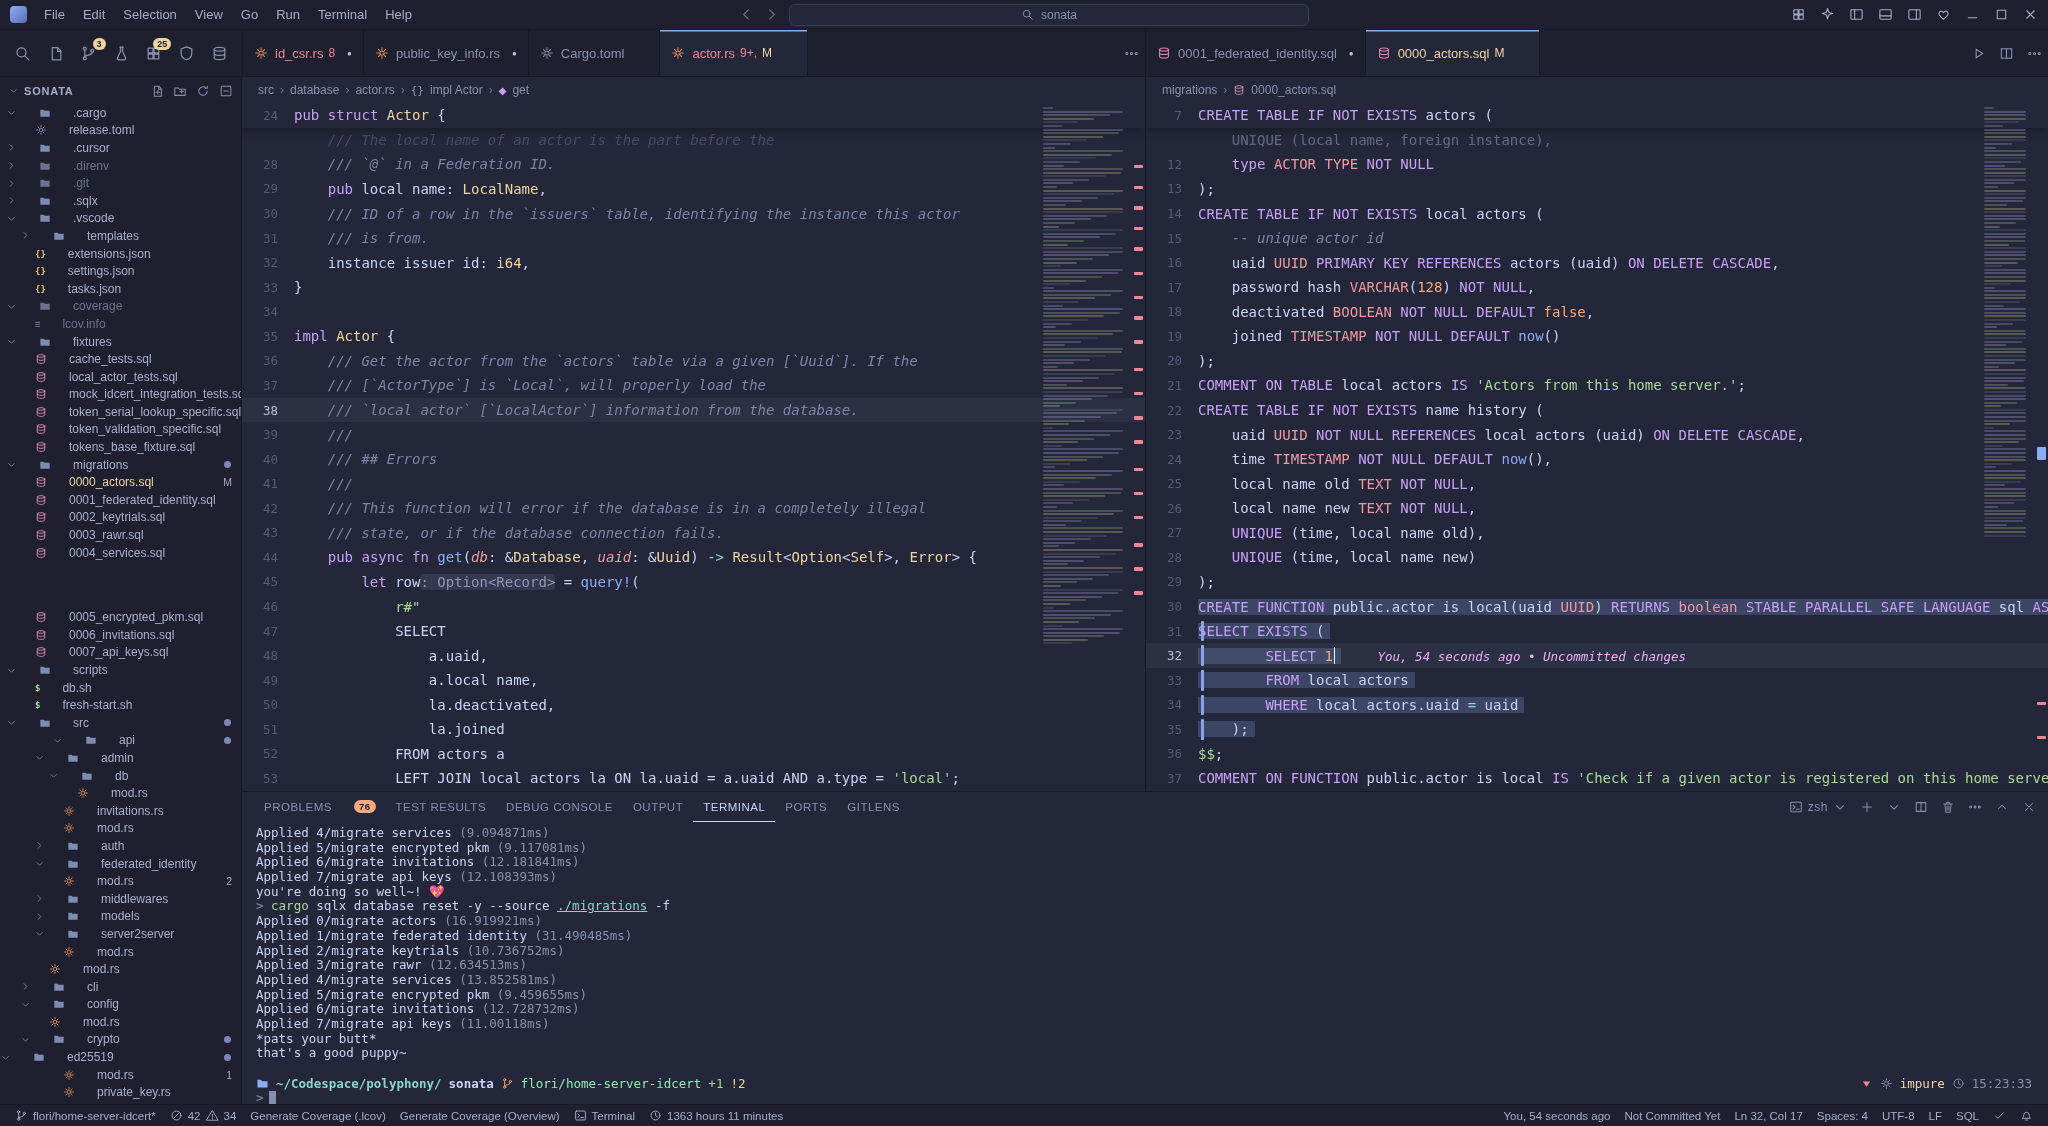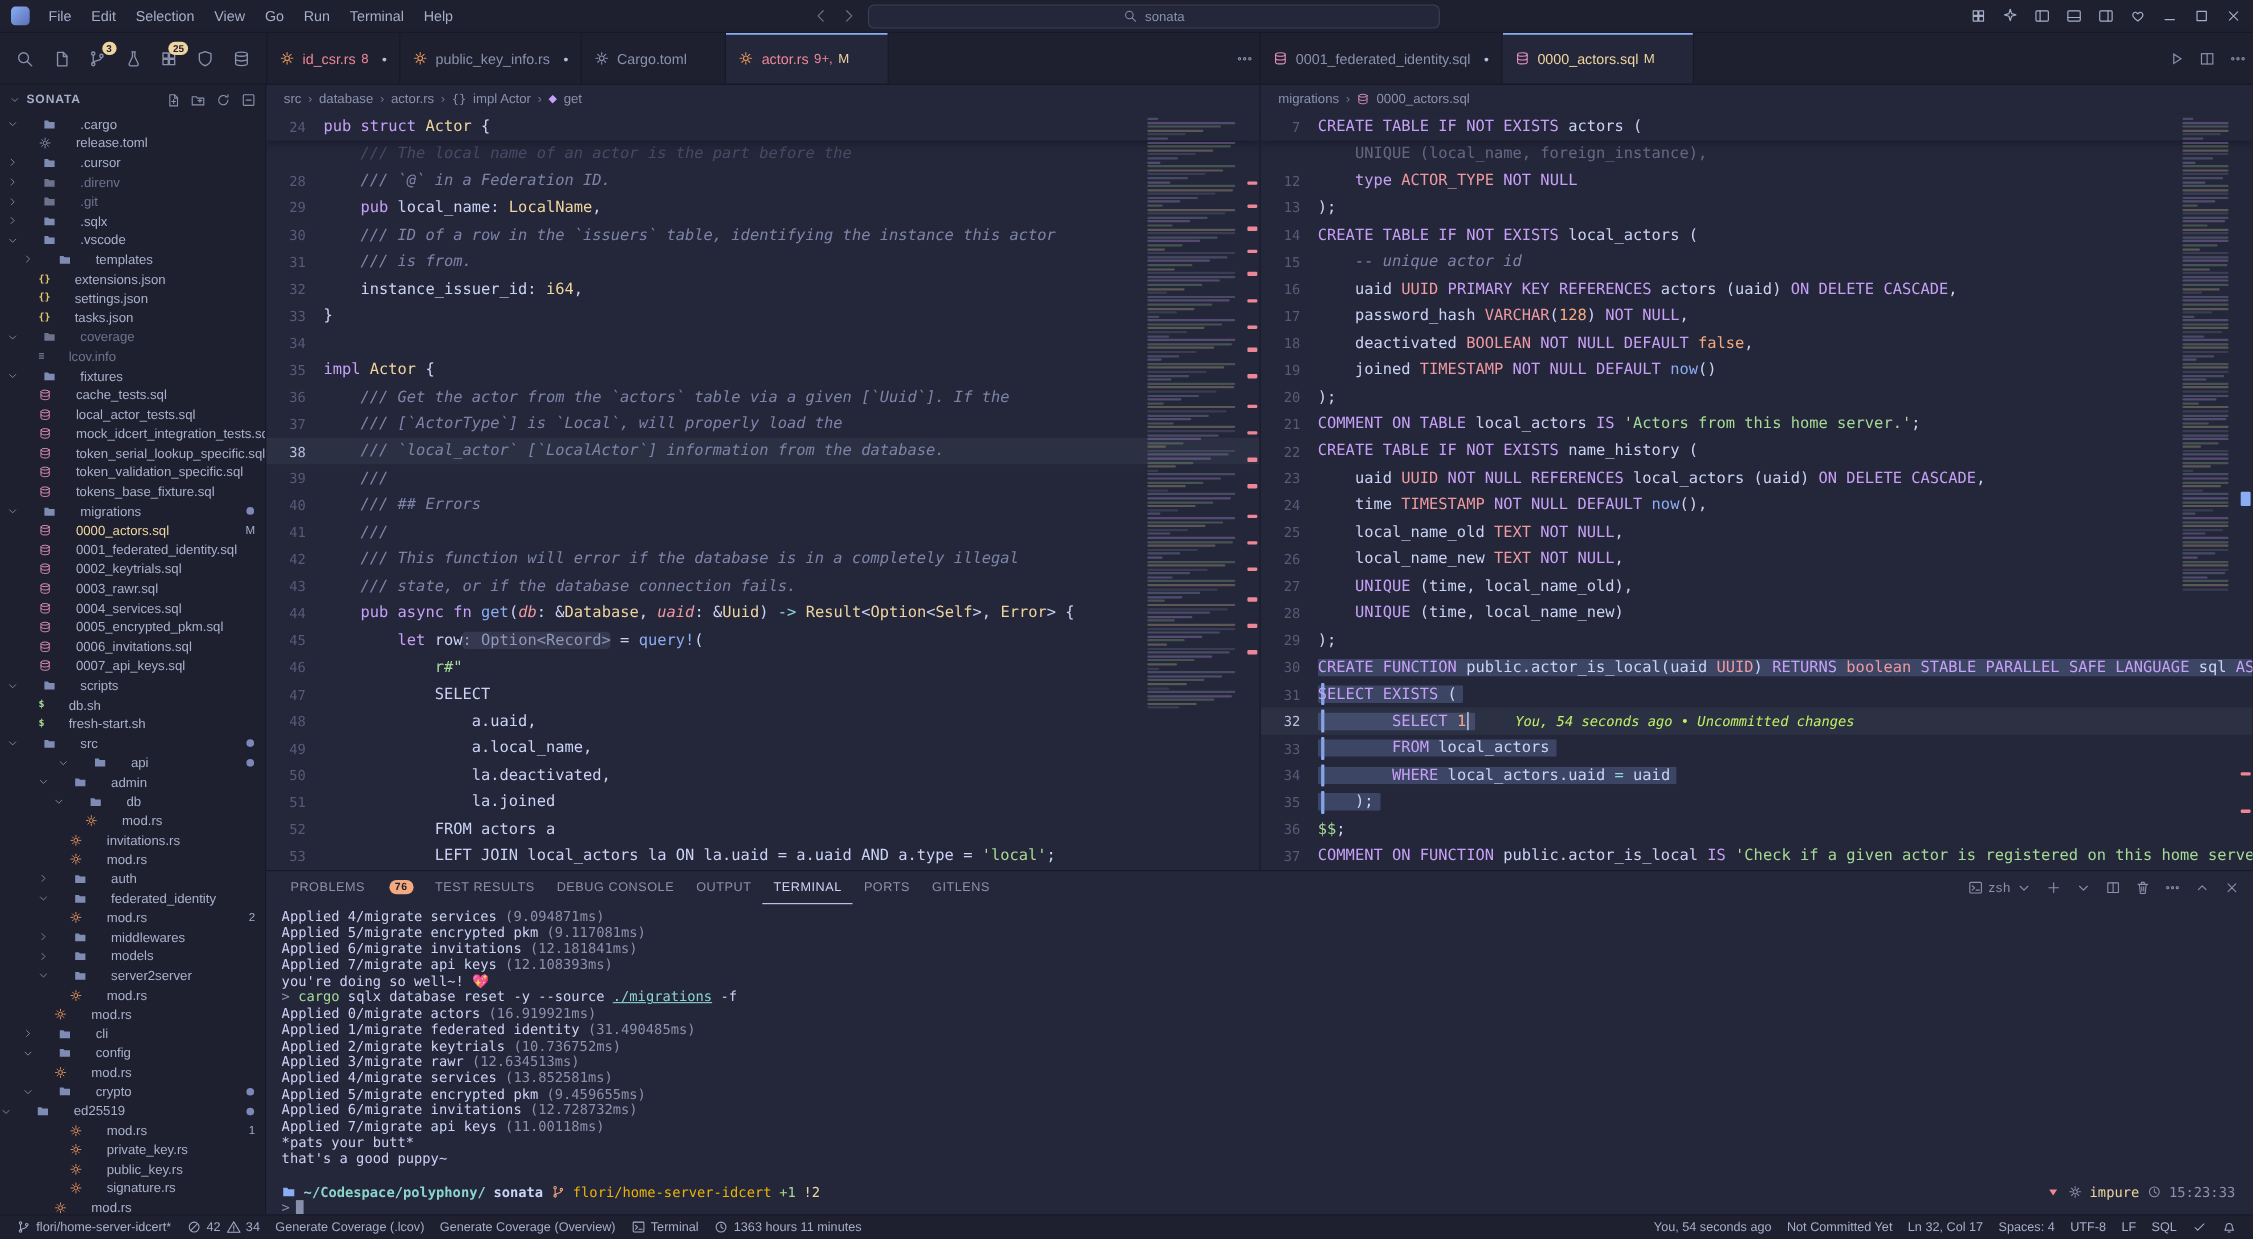--- a/index.html
+++ b/index.html
@@ -699,7 +699,7 @@
             <span class="tlabel2">0004_services.sql</span>
             <span class="tsp"></span>
           </div>
-          <div class="trow" style="padding-left: 35px;">
+          <div class="trow" style="padding-left: 35px; margin-top: 47px;">
             <span class="ic fi col-sql">
               <svg viewBox="0 0 16 16">
                 <ellipse cx="8" cy="4" rx="5" ry="1.8"></ellipse>

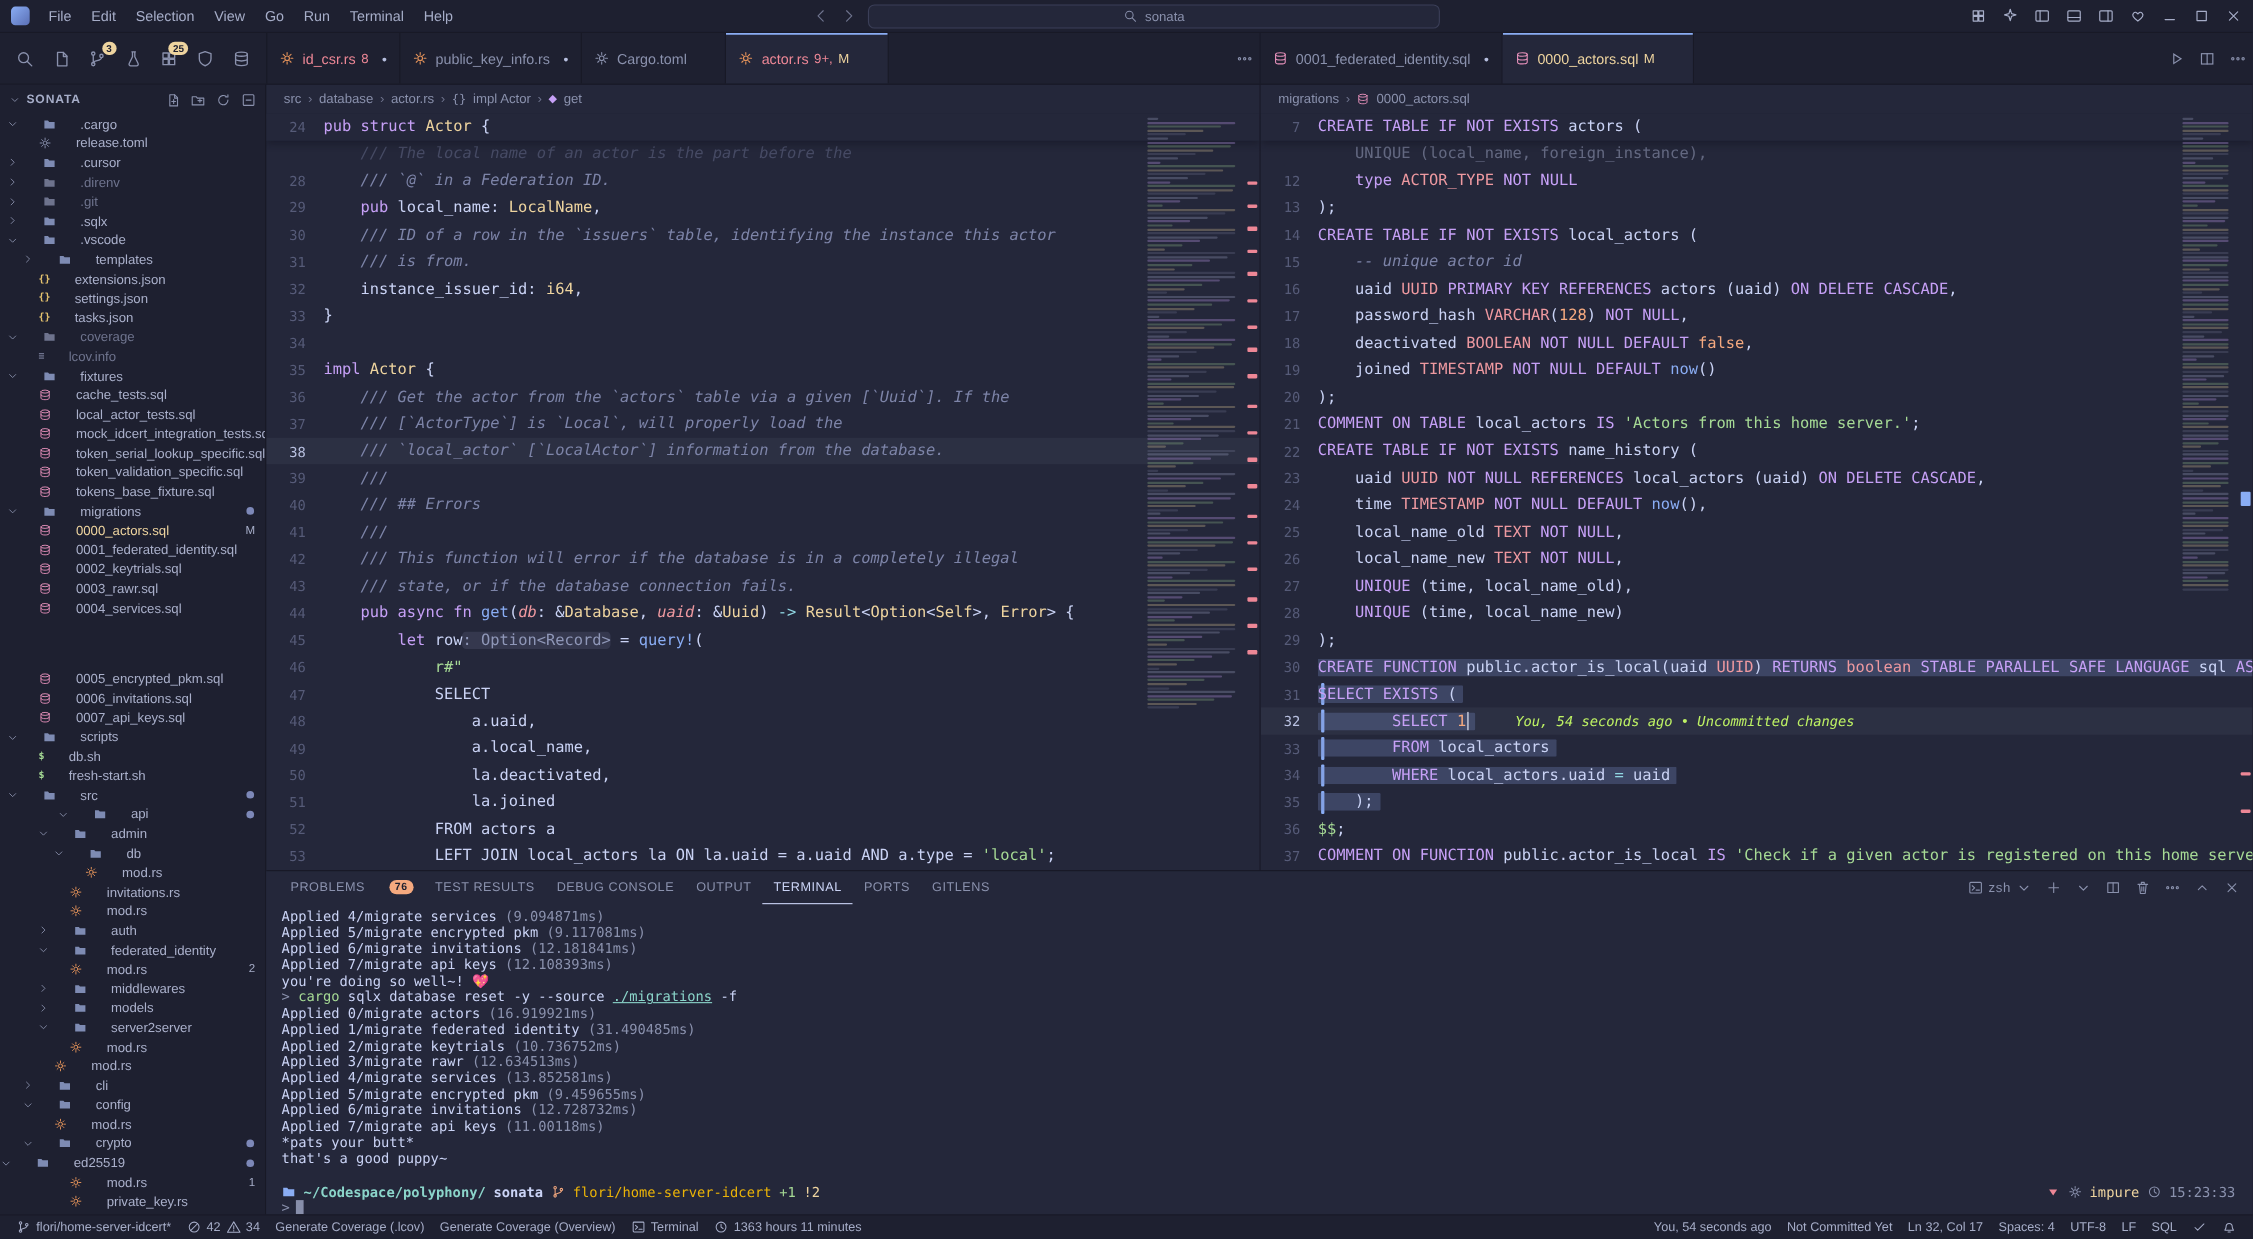--- a/index.html
+++ b/index.html
@@ -79,7 +79,7 @@
 .line.chg::before{content:"";position:absolute;left:55px;top:2px;bottom:2px;width:3px;background:#8aadf4;border-radius:1px}
 .tx{flex:1;white-space:pre;overflow:hidden;position:relative;min-width:0}
 .selbg{background:rgba(120,140,200,.30);padding-right:6px;border-radius:1px}
-.blame{margin-left:36px;color:#bef264;font-size:12.5px;font-style:italic}
+.blame{margin-left:36px;color:#f0abfc;font-size:12.5px;font-style:italic}
 .caret{display:inline-block;width:1.6px;height:17px;background:#f0f3ff;vertical-align:text-bottom;margin-left:1px}
 .c-w{color:#cad3f5}.c-k{color:#c6a0f6}.c-y{color:#eed49f}.c-r{color:#ee99a0}.c-b{color:#8aadf4}
 .c-g{color:#a6da95}.c-o{color:#f5a97f}.c-q{color:#91d7e3}

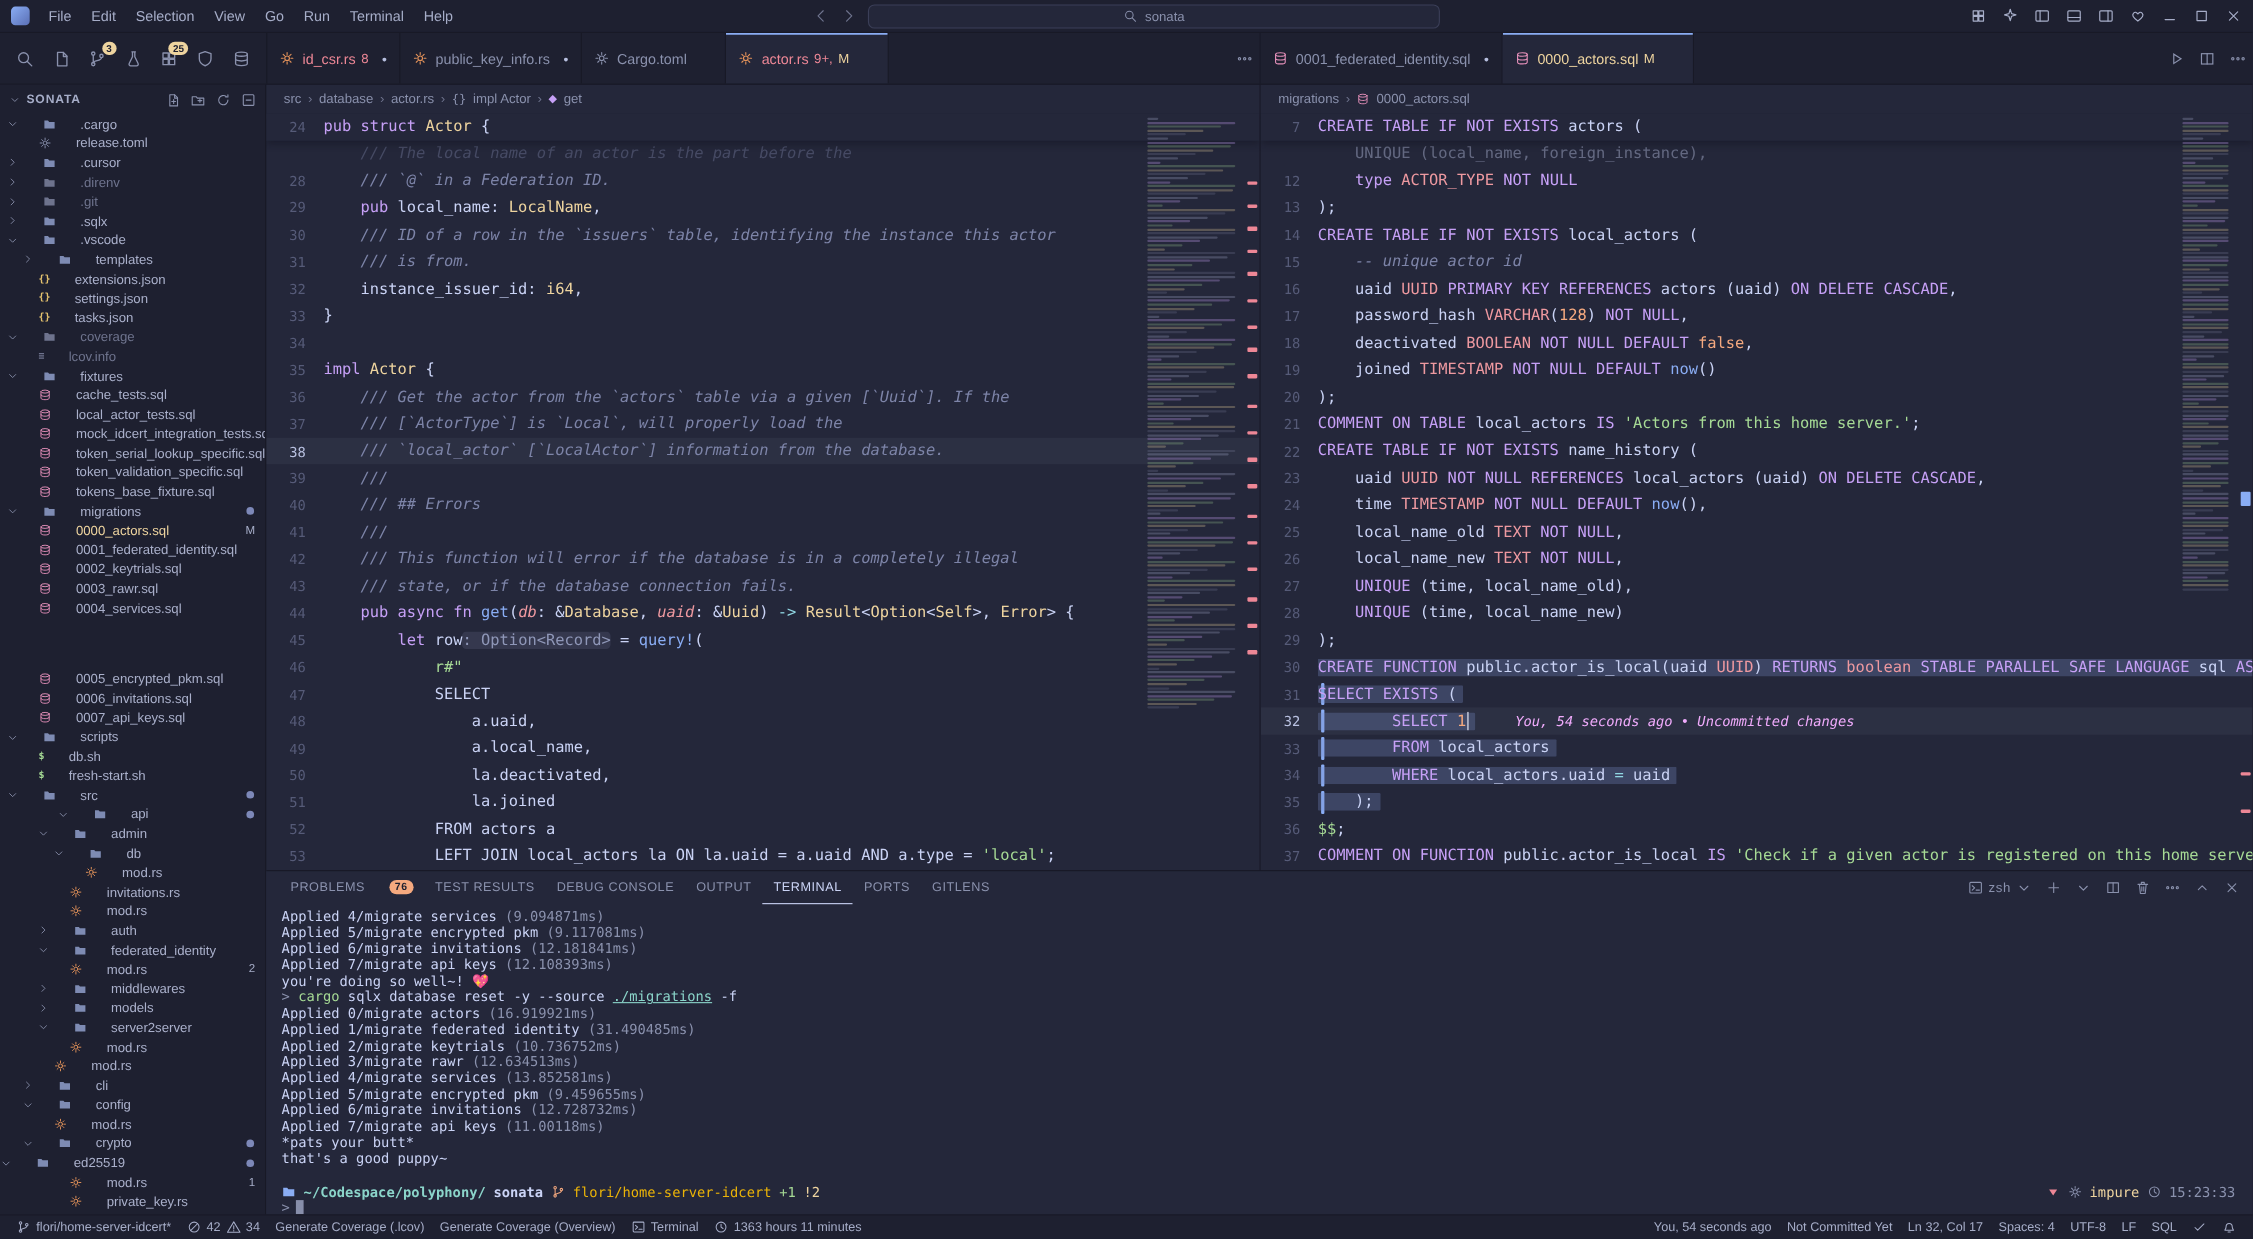--- a/index.html
+++ b/index.html
@@ -111,7 +111,7 @@
 .tp-right{margin-left:auto;display:flex;align-items:center;gap:7px}
 .tpath{color:#8bd5ca;font-weight:bold}
 .tproj{color:#cad3f5;font-weight:bold}
-.tbranch{color:#eab308}
+.tbranch{color:#86efac}
 .tcursorline{display:flex;align-items:center;height:14.7px;color:#8a91ad}
 .tcursor{display:inline-block;width:7px;height:13px;background:rgba(202,211,245,.6);margin-left:5px}
 

